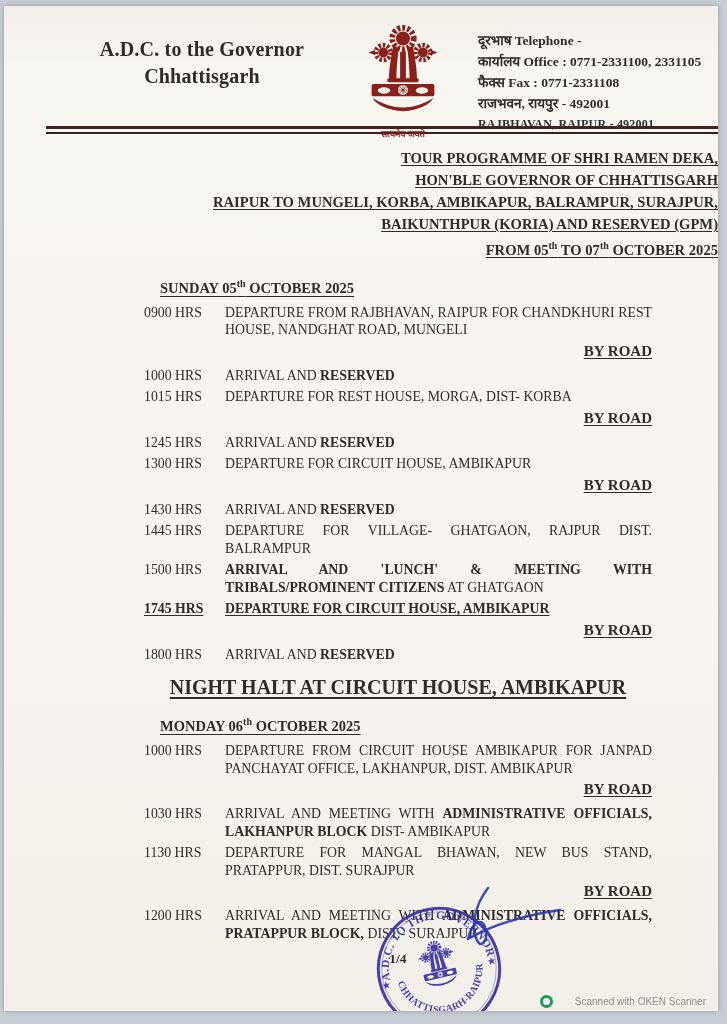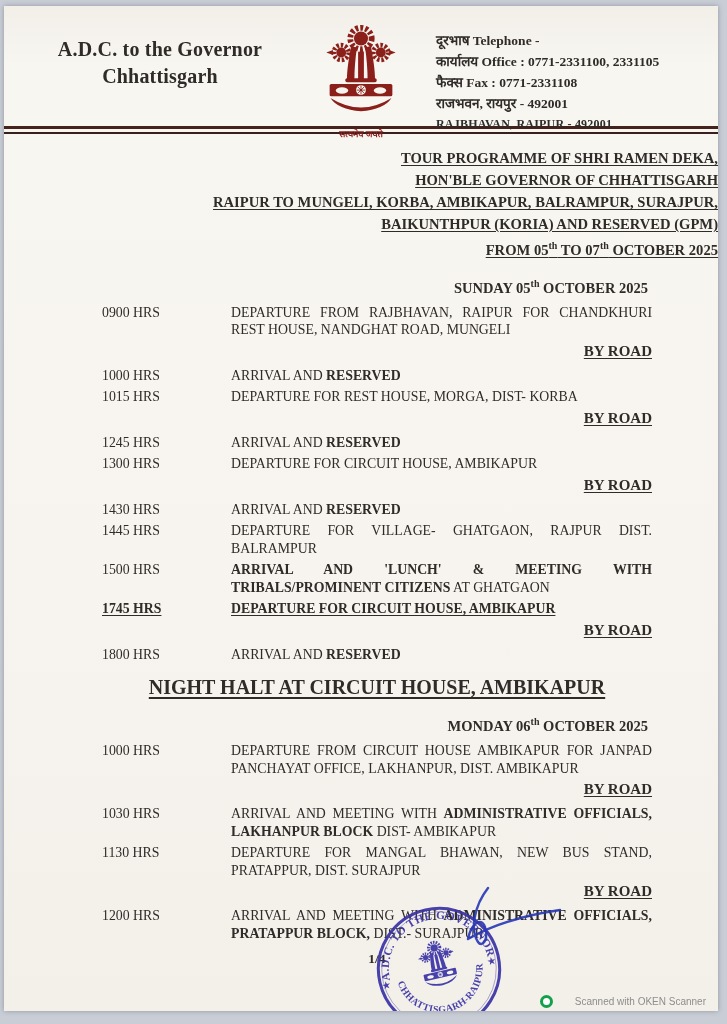--- a/index.html
+++ b/index.html
@@ -14,6 +14,7 @@
     box-shadow:0 0 5px rgba(40,45,60,.35);
     overflow:hidden;
     color:#2e2b28;
+    padding-left:42px;
   }
   
   .header{display:flex;align-items:flex-start;padding:22px 12px 0 30px;height:116px;box-sizing:border-box;}

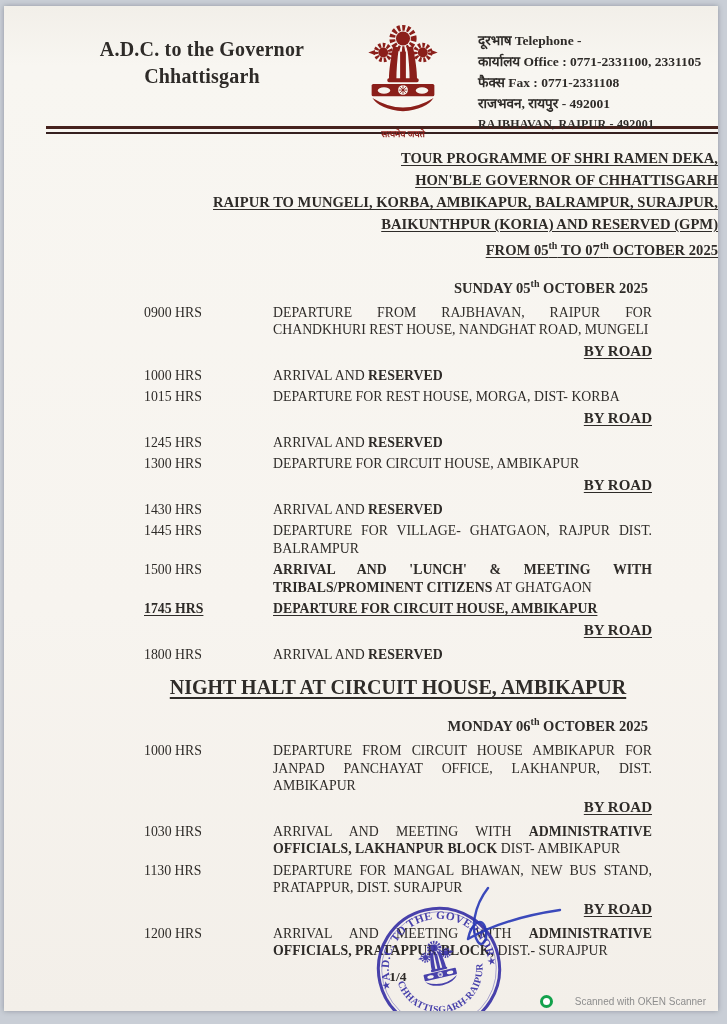--- a/index.html
+++ b/index.html
@@ -32,7 +32,7 @@
   sup{font-size:10px;font-weight:bold;}
   
   .content{padding:0 66px 0 98px;}
-  .day-heading{font-weight:bold;font-size:14.5px;text-underline-offset:2.5px;margin:17px 4px 7px;text-align:right;}
+  .day-heading{font-weight:bold;font-size:14.5px;text-decoration:underline;text-underline-offset:2.5px;margin:17px 16px 7px;}
   .row{display:flex;margin:0 0 4px;font-size:13.8px;line-height:17.5px;}
   .row .time{flex:none;width:81px;}
   .row .desc{flex:1;text-align:justify;margin-left:48px;}

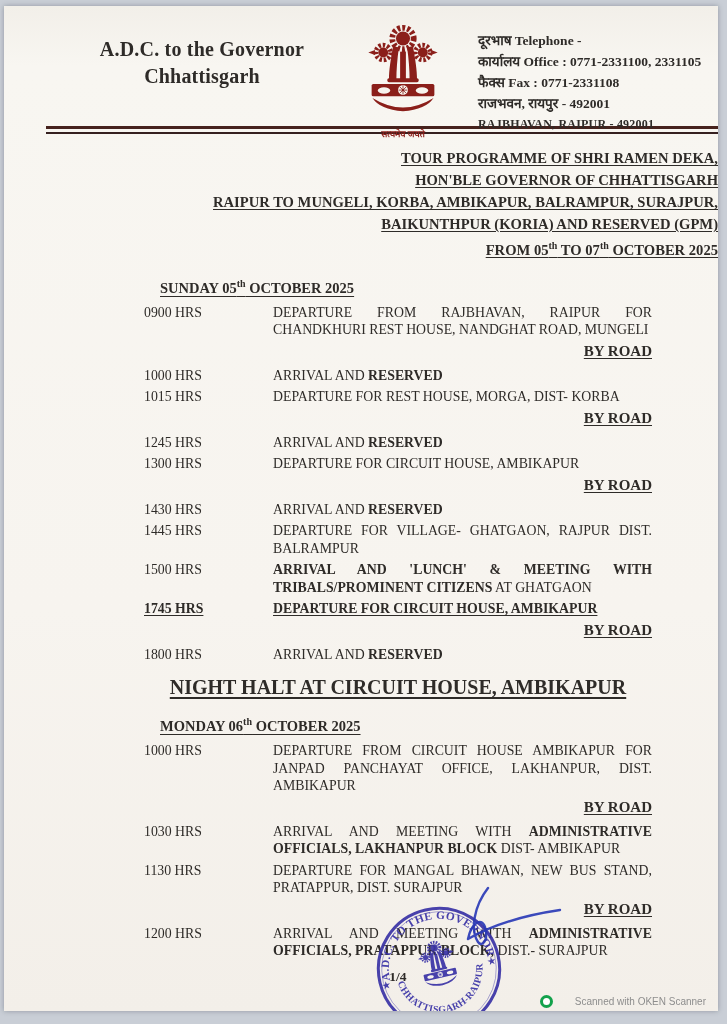--- a/index.html
+++ b/index.html
@@ -35,7 +35,7 @@
   .day-heading{font-weight:bold;font-size:14.5px;text-decoration:underline;text-underline-offset:2.5px;margin:17px 16px 7px;}
   .row{display:flex;margin:0 0 4px;font-size:13.8px;line-height:17.5px;}
   .row .time{flex:none;width:81px;}
-  .row .desc{flex:1;text-align:justify;margin-left:48px;}
+  .row .desc{flex:1;text-align:justify;}
   .row.hl{font-weight:bold;}
   .row.hl .time,.row.hl .desc{text-decoration:underline;text-underline-offset:2px;}
   .byroad{text-align:right;font-weight:bold;font-size:15px;line-height:17px;text-decoration:underline;text-underline-offset:2px;margin:3px 0 7px;}

